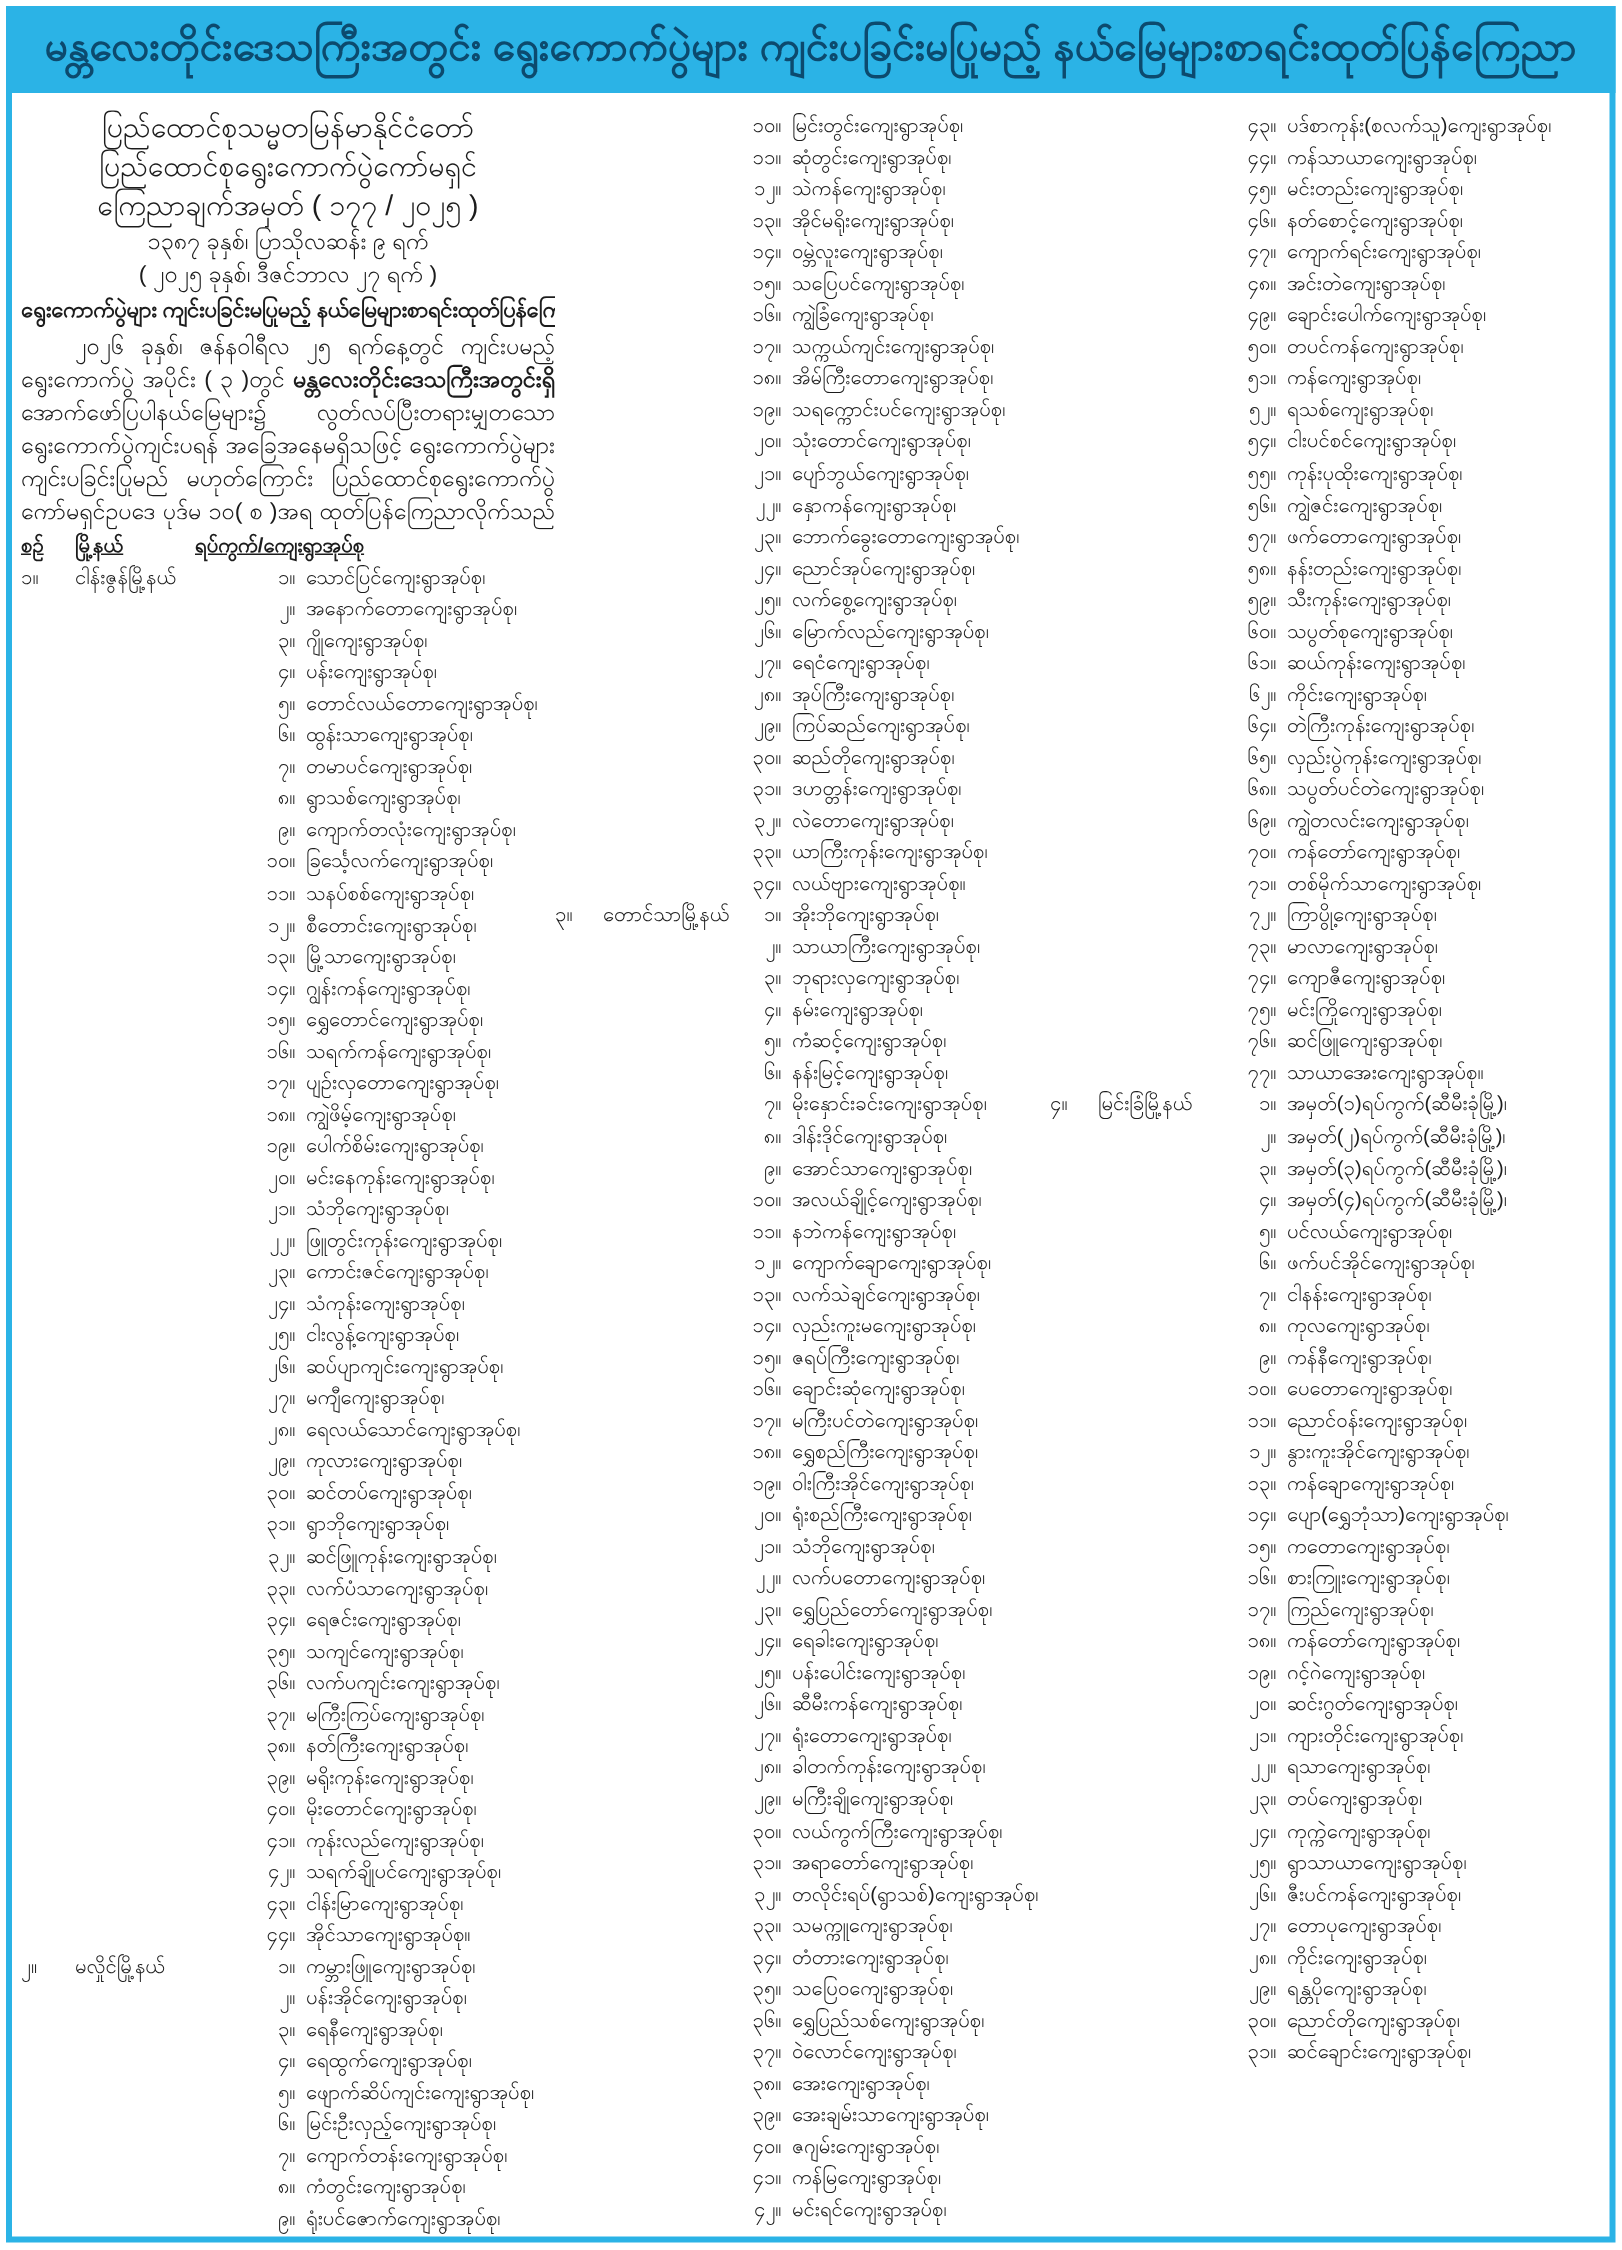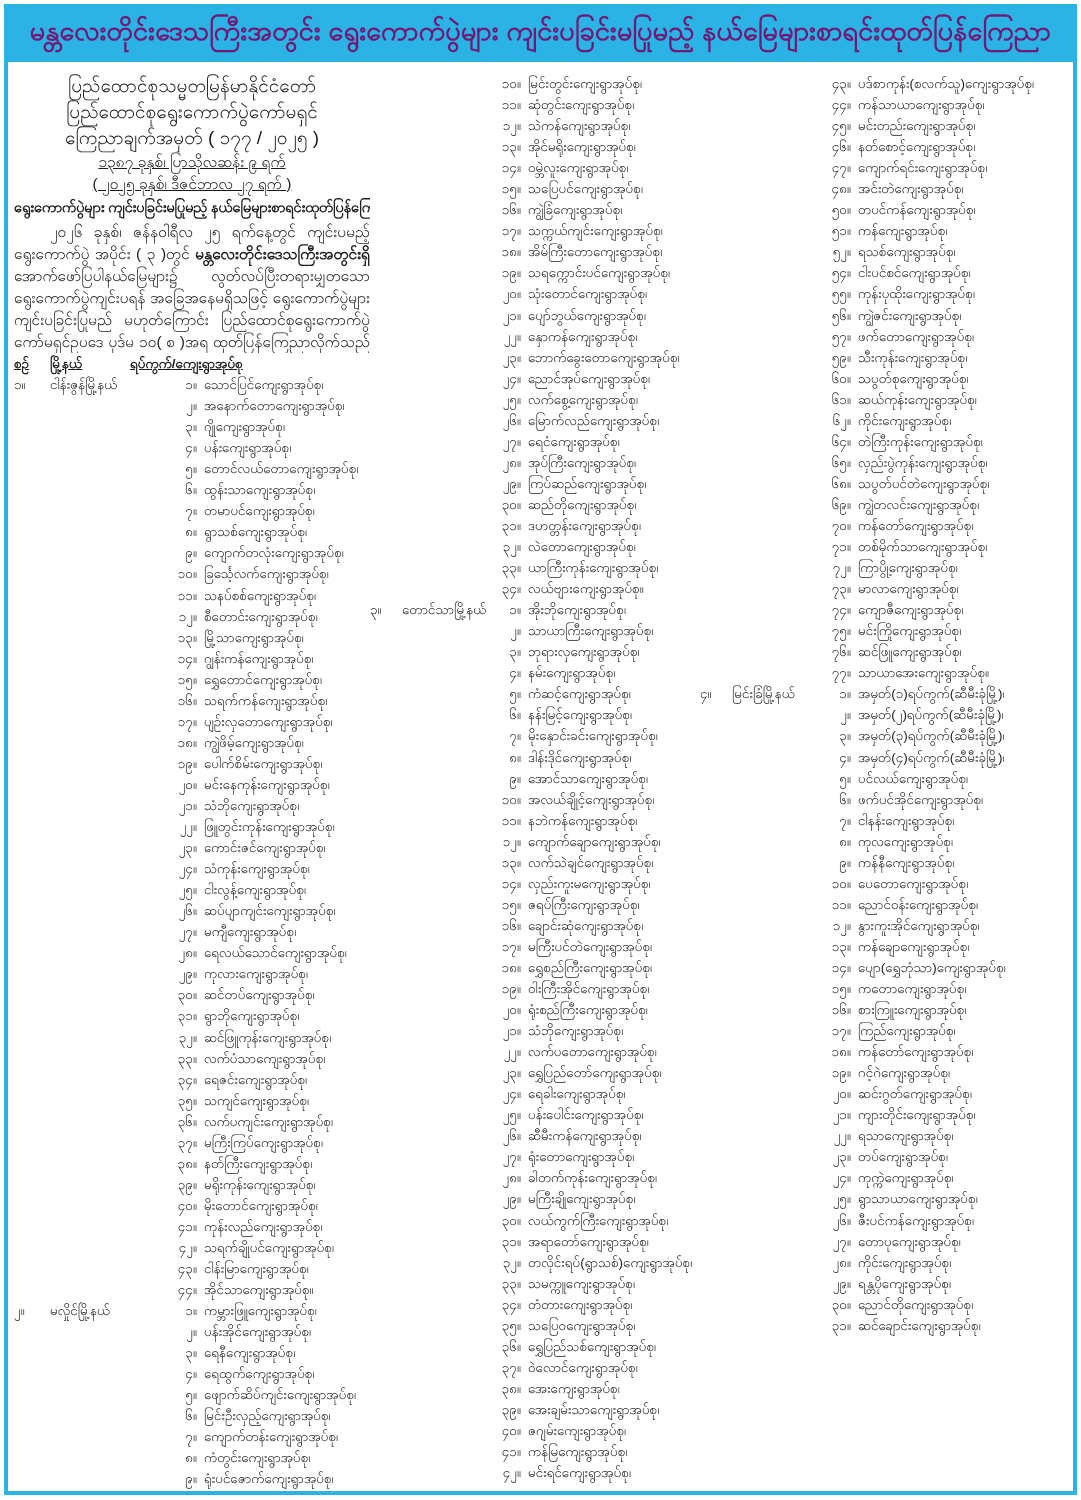--- a/index.html
+++ b/index.html
@@ -8,7 +8,7 @@
   .frame{position:absolute;left:4px;top:4px;right:4px;bottom:5px;border:4px solid #2bb3e6;}
   .banner{position:absolute;left:4px;top:4px;right:4px;height:58px;background:#2bb3e6;
           display:flex;align-items:center;justify-content:center;}
-  .banner-title{color:#701a75;font-weight:700;font-size:27px;letter-spacing:.2px;white-space:nowrap;}
+  .banner-title{color:#0c4a6e;font-weight:700;font-size:27px;letter-spacing:.2px;white-space:nowrap;}
   .content{position:absolute;left:14px;top:68px;right:8px;bottom:8px;display:flex;justify-content:center;}
   .col{box-sizing:border-box;padding-top:5px;}
   .col1{width:356px;}

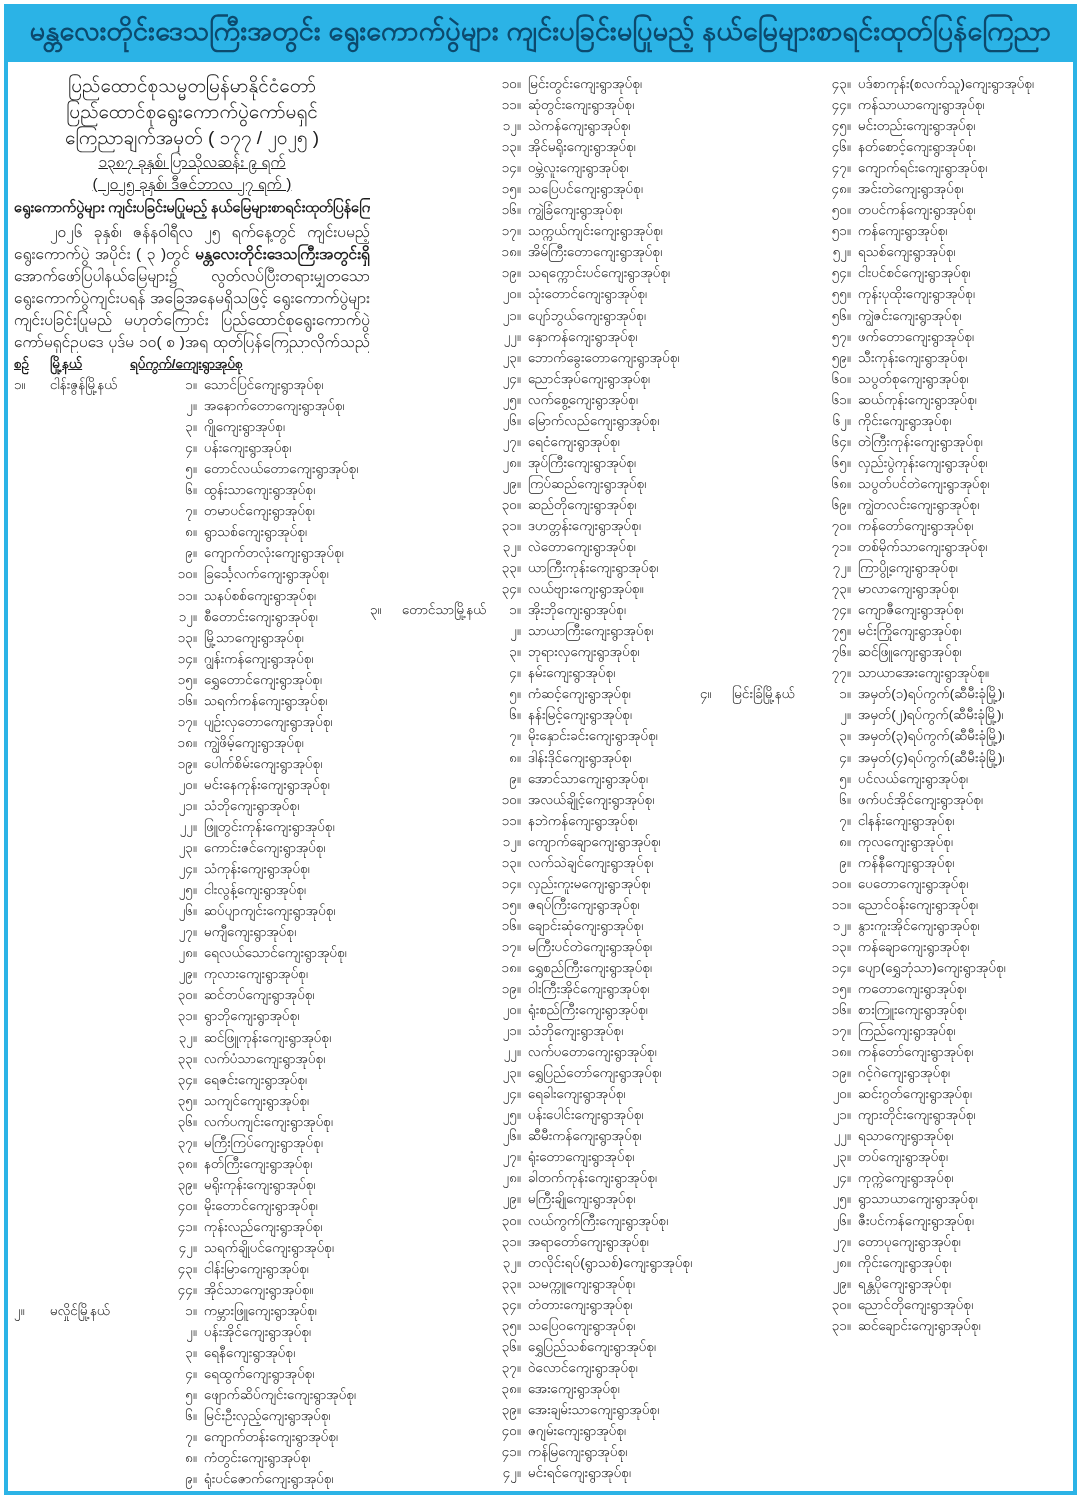--- a/index.html
+++ b/index.html
@@ -17,7 +17,7 @@
   .preamble{height:280px;overflow:hidden;}
   .lh{ text-align:center;}
   .lh-big{font-size:19px;line-height:26px;}
-  .lh-small{font-size:15.5px;line-height:22px;text-decoration:underline;}
+  .lh-small{font-size:15.5px;line-height:22px;}
   .subject{font-weight:700;font-size:14.6px;line-height:24px;white-space:nowrap;letter-spacing:-.2px;}
   .para{font-size:15.5px;line-height:22px;text-align:justify;text-indent:36px;margin-top:2px;}
   .row{display:grid;height:21.05px;line-height:21px;font-size:13.5px;white-space:nowrap;overflow:visible;}

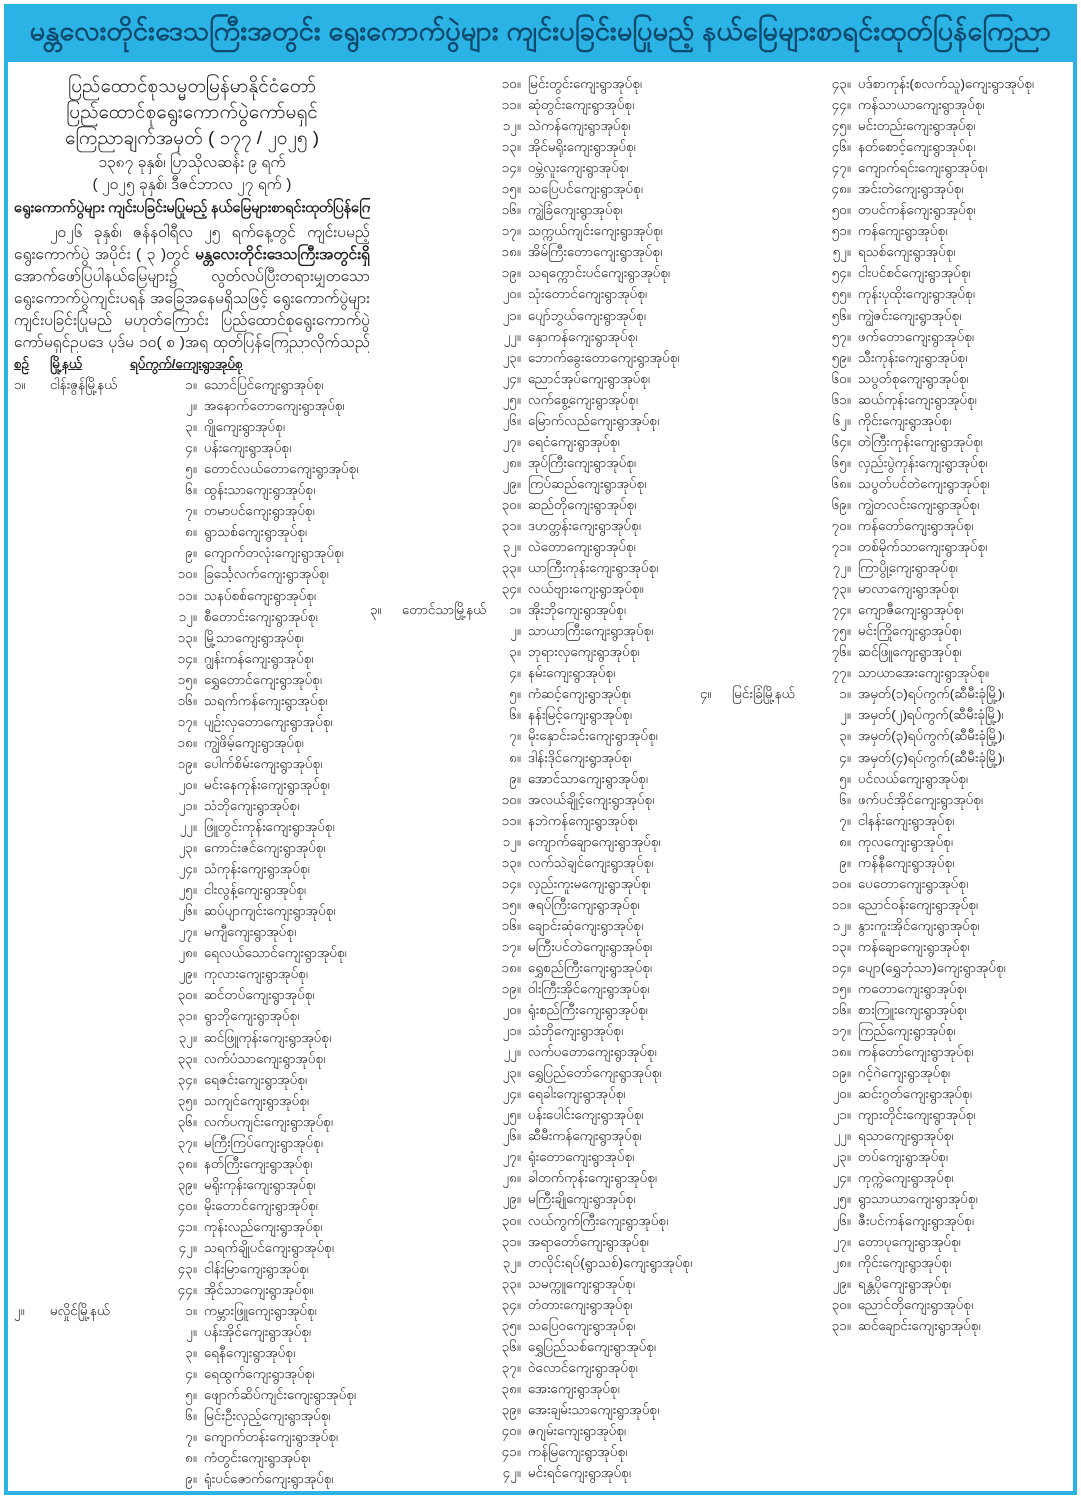--- a/index.html
+++ b/index.html
@@ -826,6 +826,12 @@
           <div class="row">
             <span class="tno"></span>
             <span class="tname"></span>
+            <span class="ino">၄၉။</span>
+            <span class="itxt">ချောင်းပေါက်ကျေးရွာအုပ်စု၊</span>
+          </div>
+          <div class="row">
+            <span class="tno"></span>
+            <span class="tname"></span>
             <span class="ino">၅၀။</span>
             <span class="itxt">တပင်ကန်ကျေးရွာအုပ်စု၊</span>
           </div>

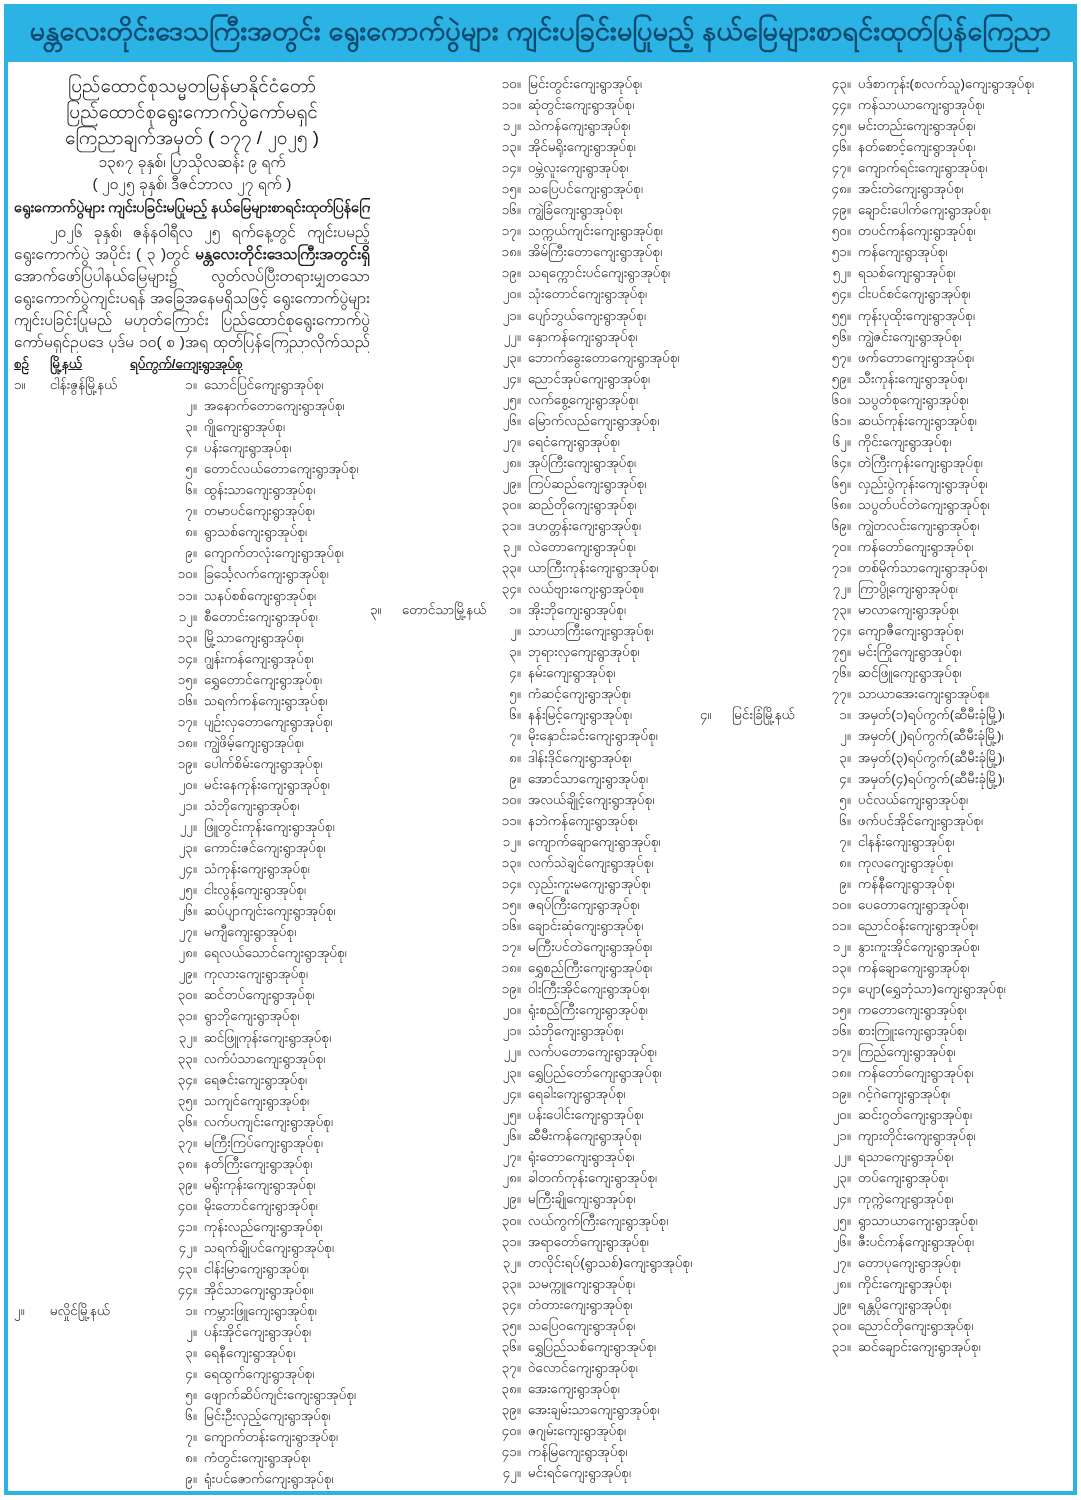--- a/index.html
+++ b/index.html
@@ -874,6 +874,12 @@
           <div class="row">
             <span class="tno"></span>
             <span class="tname"></span>
+            <span class="ino">၅၈။</span>
+            <span class="itxt">နန်းတည်းကျေးရွာအုပ်စု၊</span>
+          </div>
+          <div class="row">
+            <span class="tno"></span>
+            <span class="tname"></span>
             <span class="ino">၅၉။</span>
             <span class="itxt">သီးကုန်းကျေးရွာအုပ်စု၊</span>
           </div>

